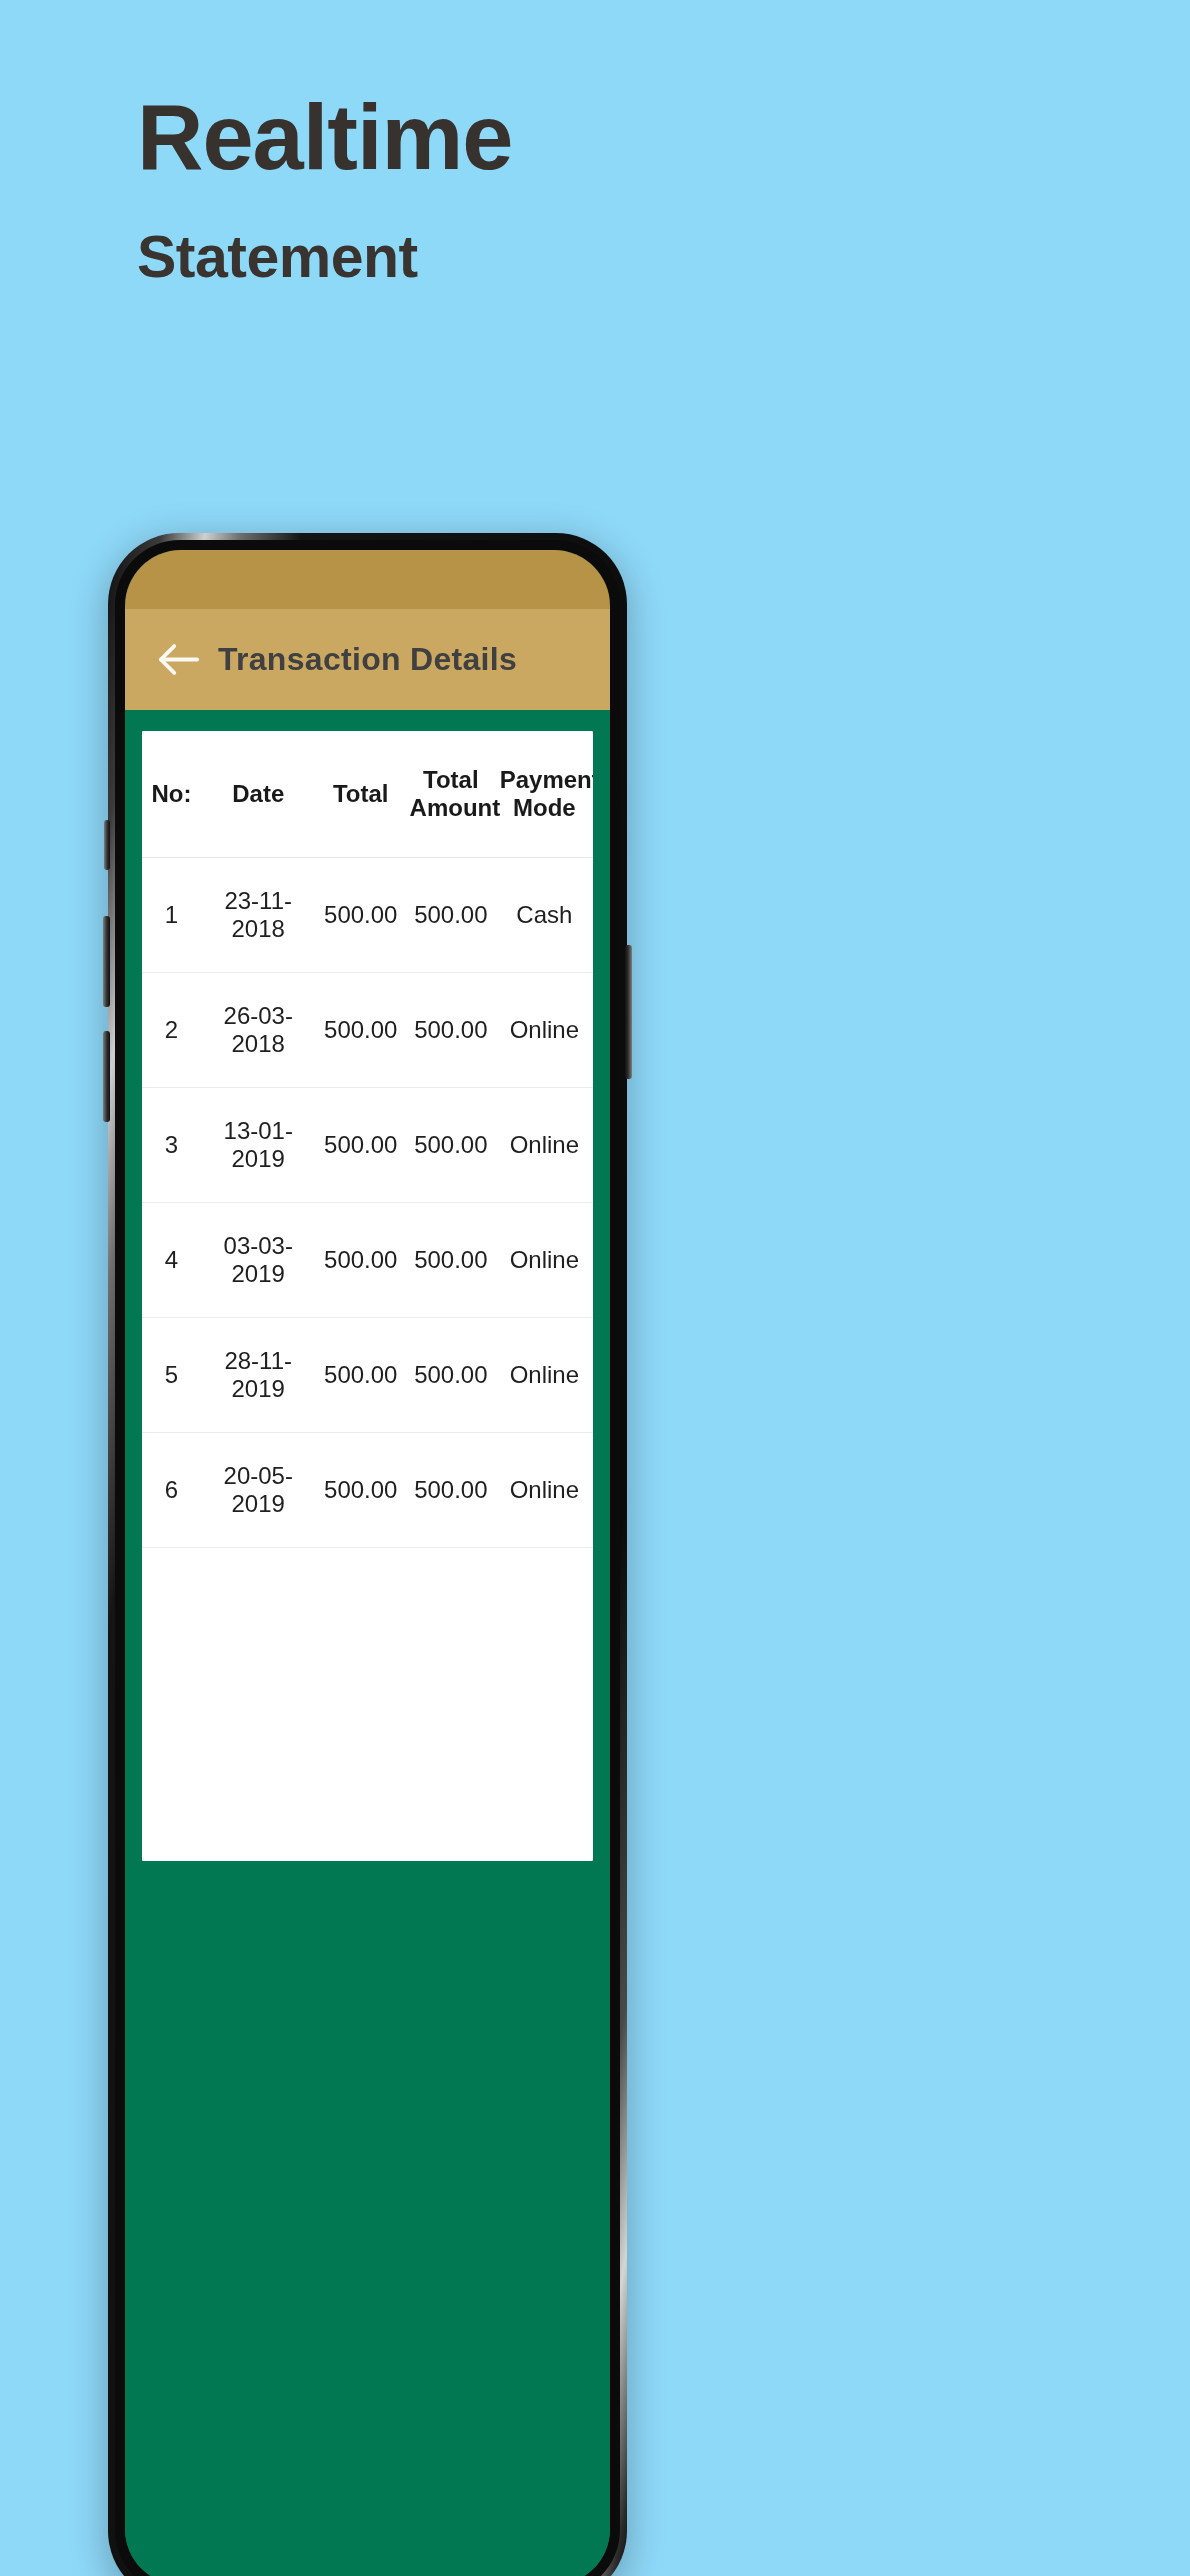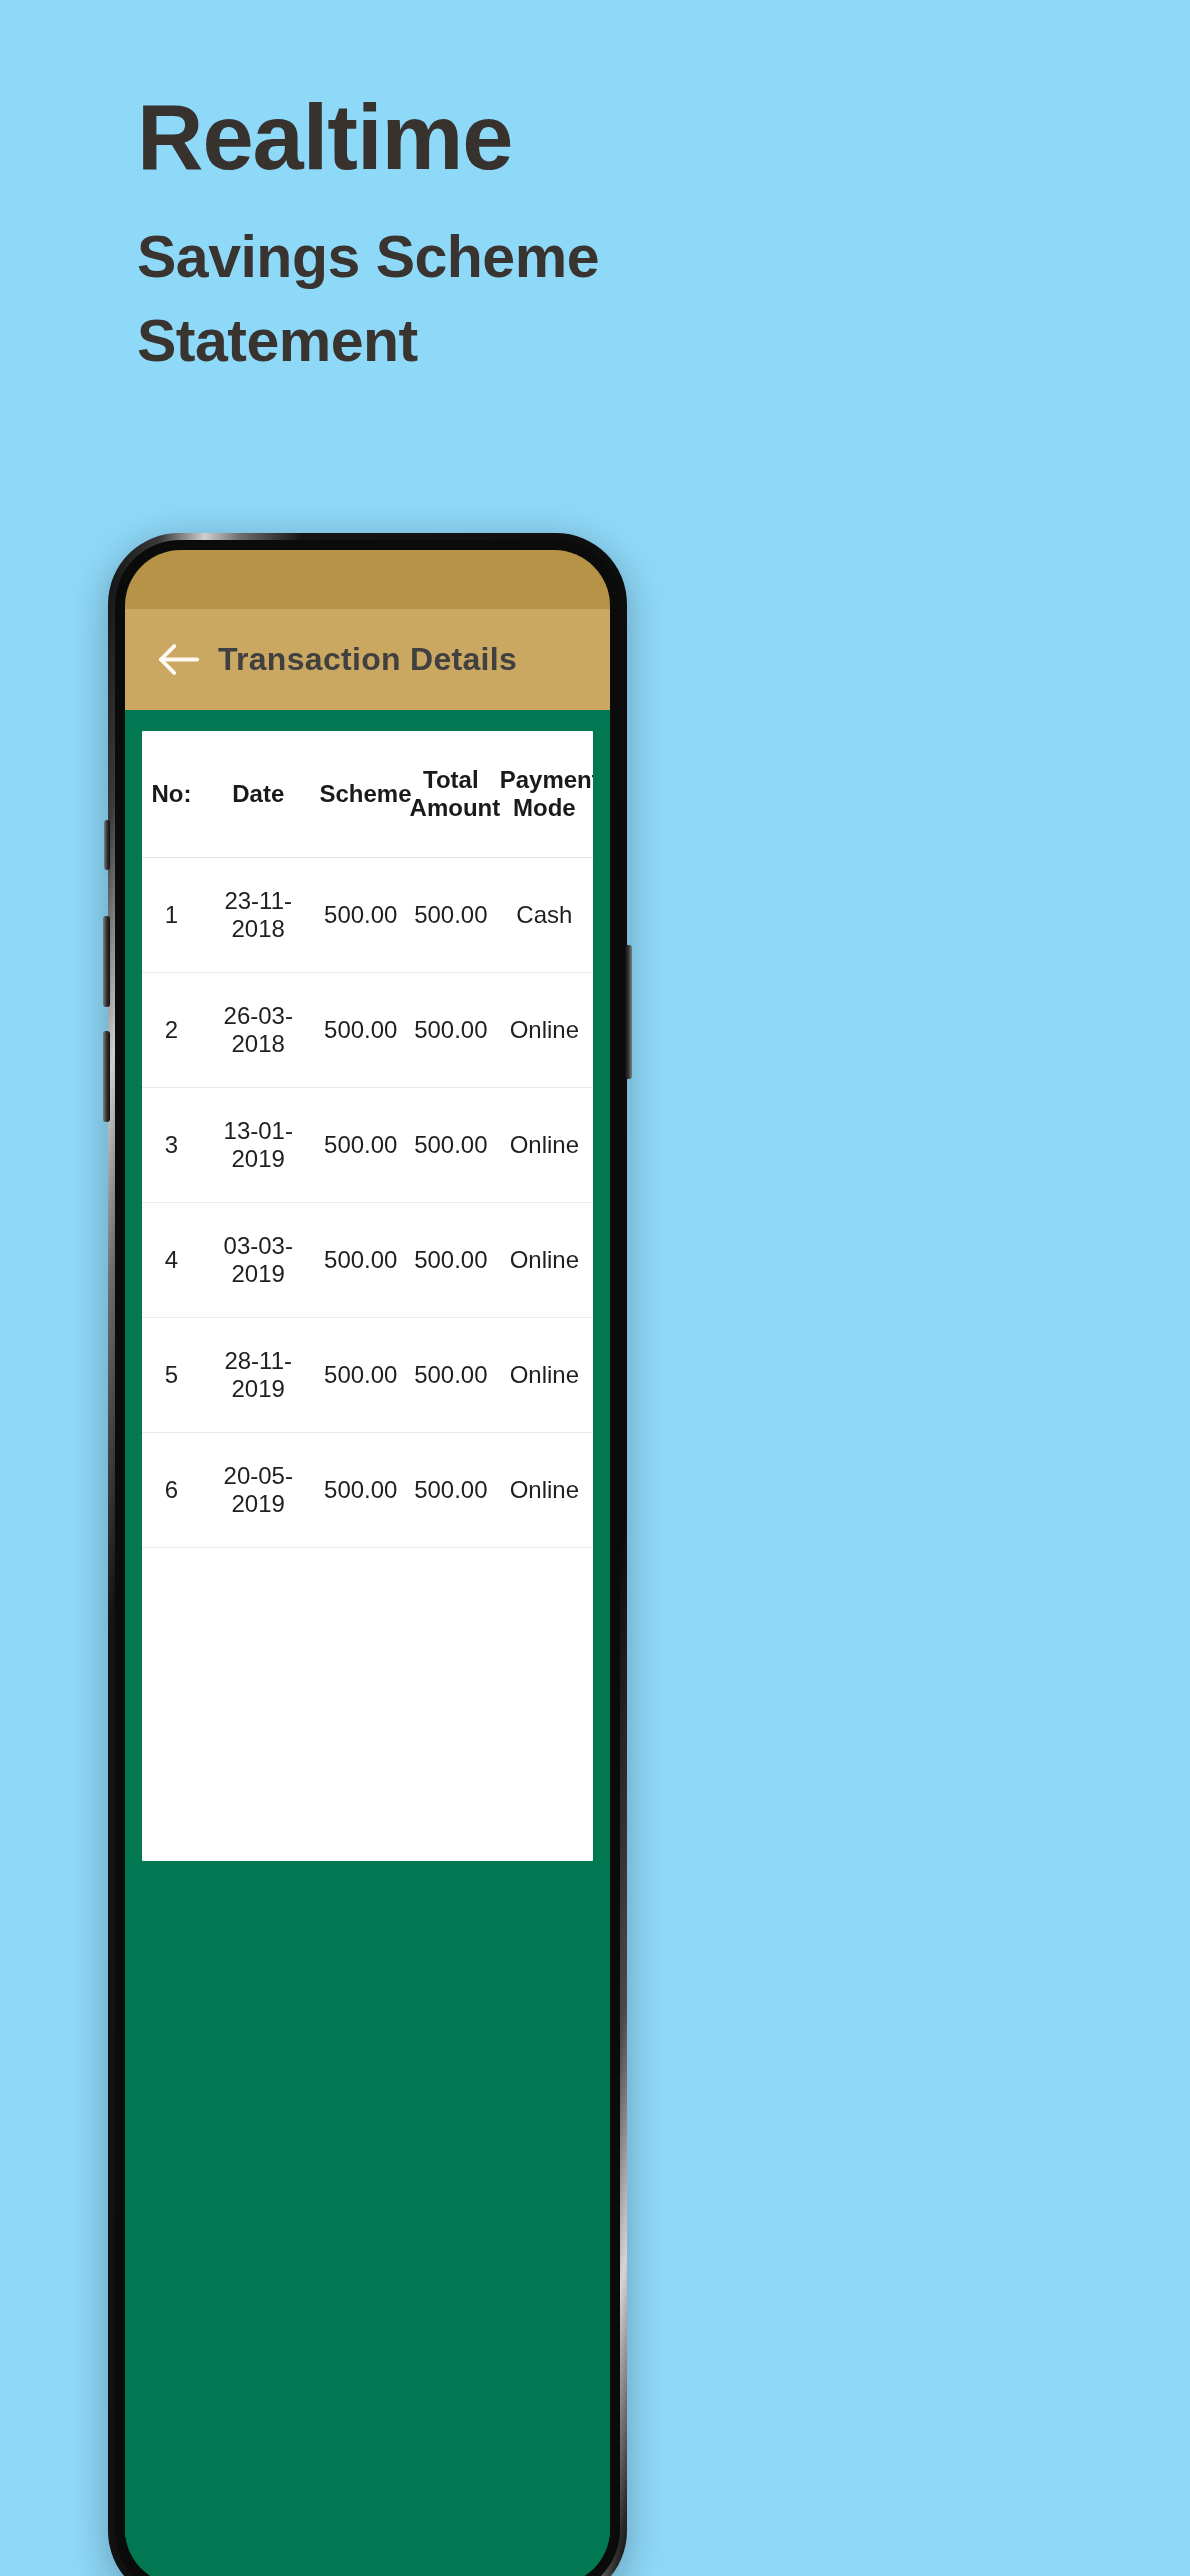--- a/index.html
+++ b/index.html
@@ -229,7 +229,6 @@
   <div class="headline-block">
     <div class="headline-main">Realtime</div>
     <div class="headline-sub">
-      <div>Savings Scheme</div>
       <div>Statement</div>
     </div>
   </div>

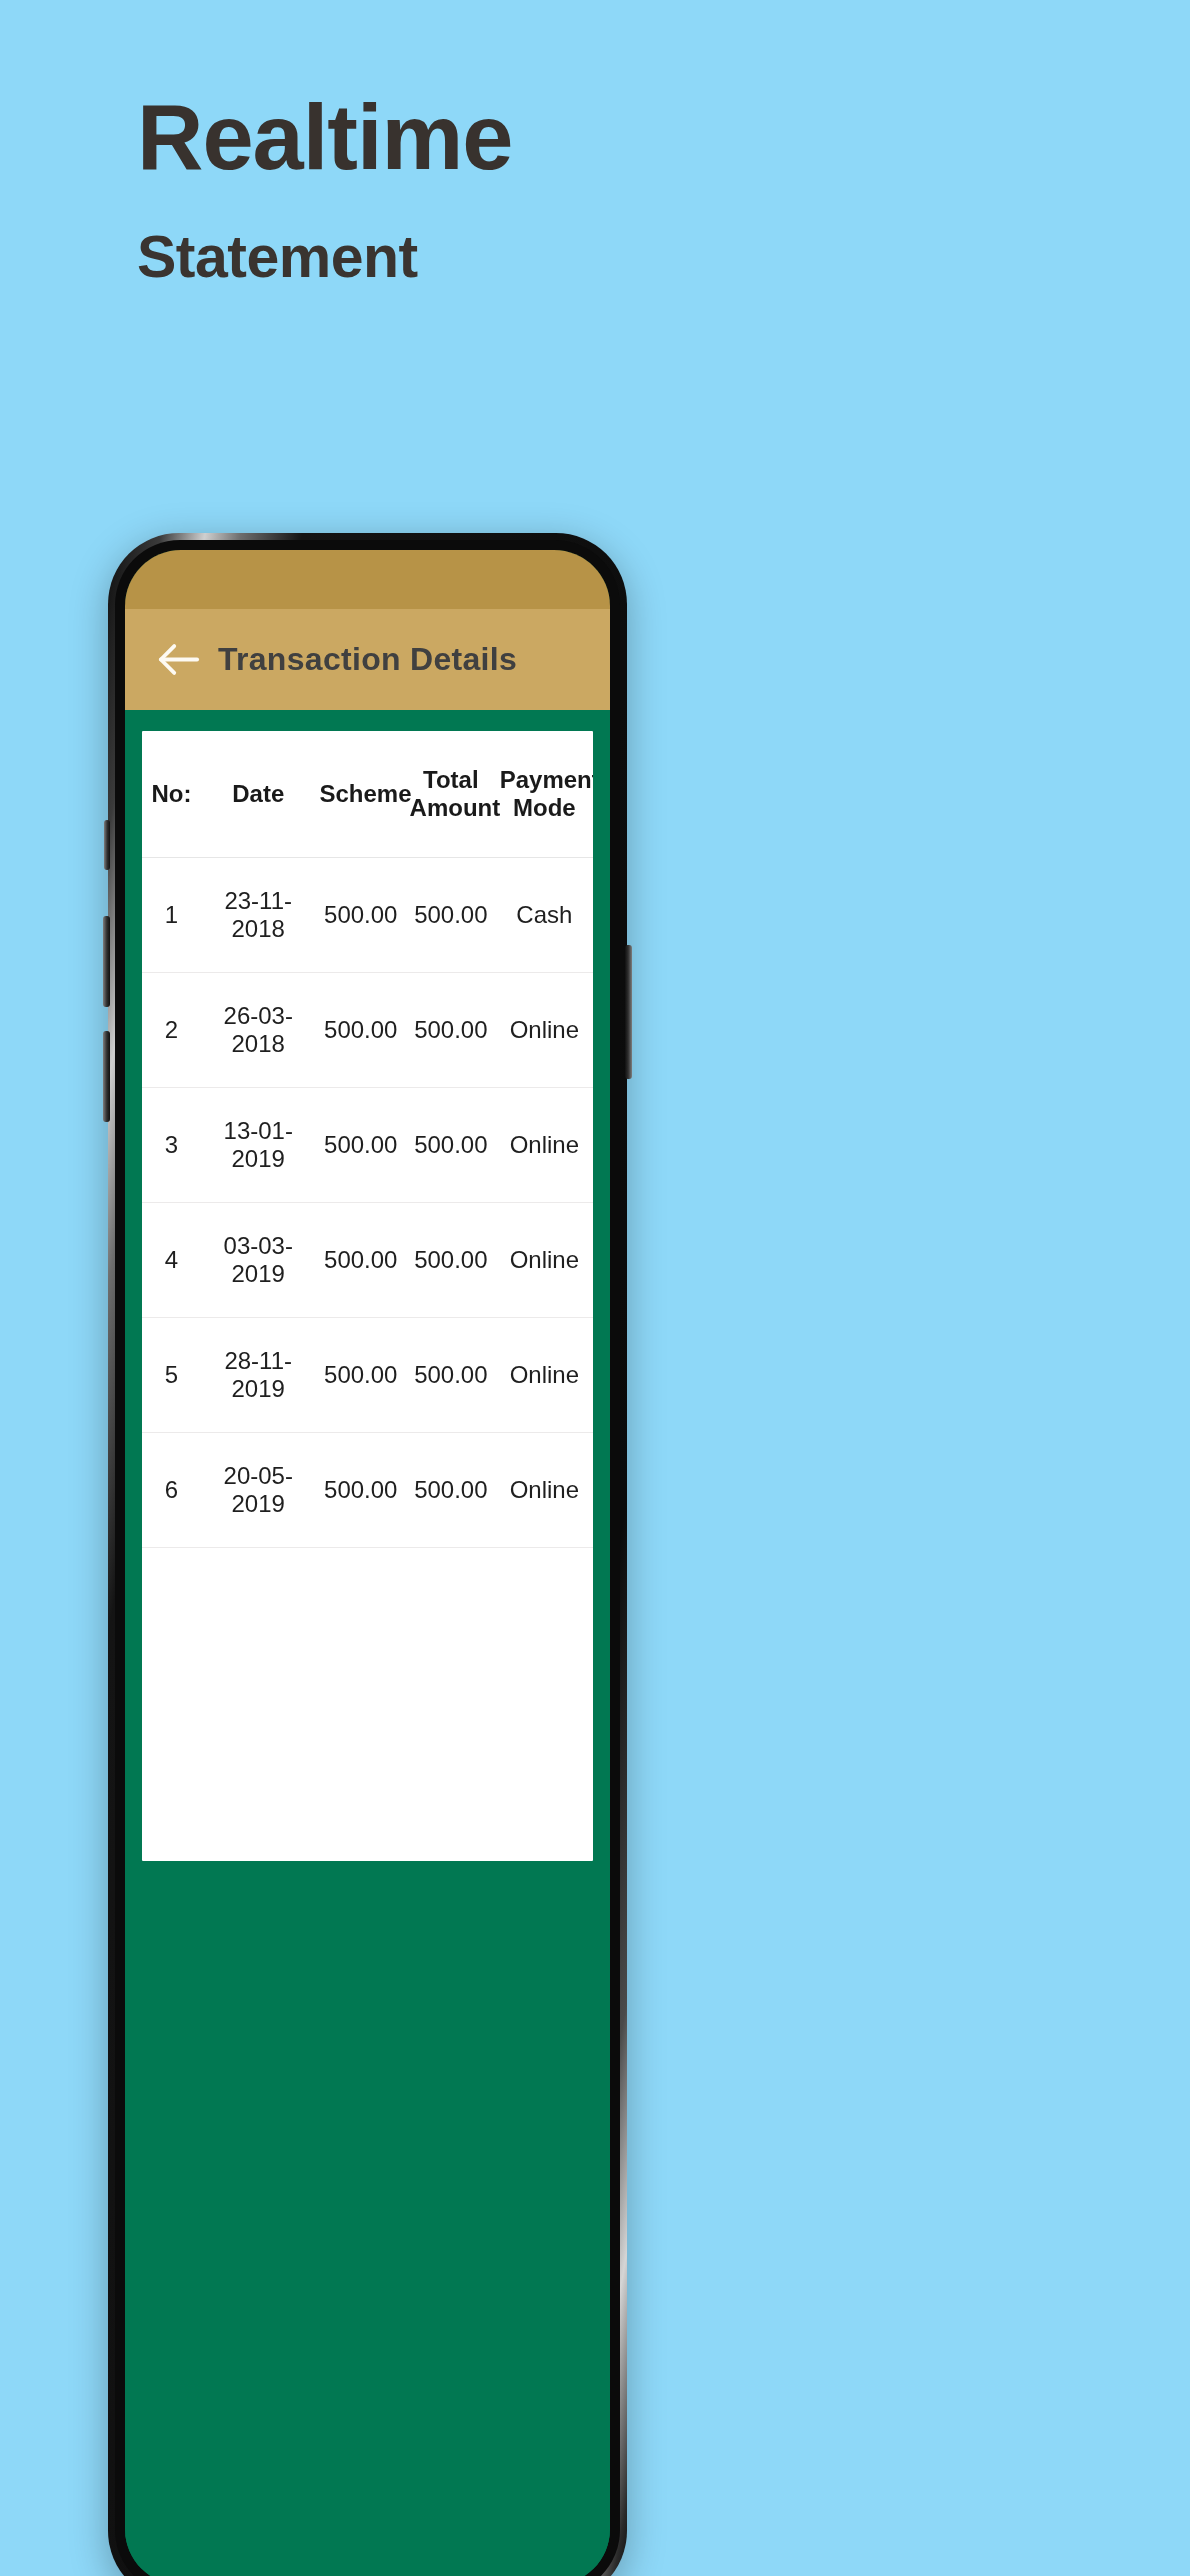--- a/index.html
+++ b/index.html
@@ -276,7 +276,7 @@
                 <tr>
                   <th>No:</th>
                   <th>Date</th>
-                  <th>Scheme</th>
+                  <th>Total</th>
                   <th>Total Amount</th>
                   <th>Payment Mode</th>
                 </tr>

